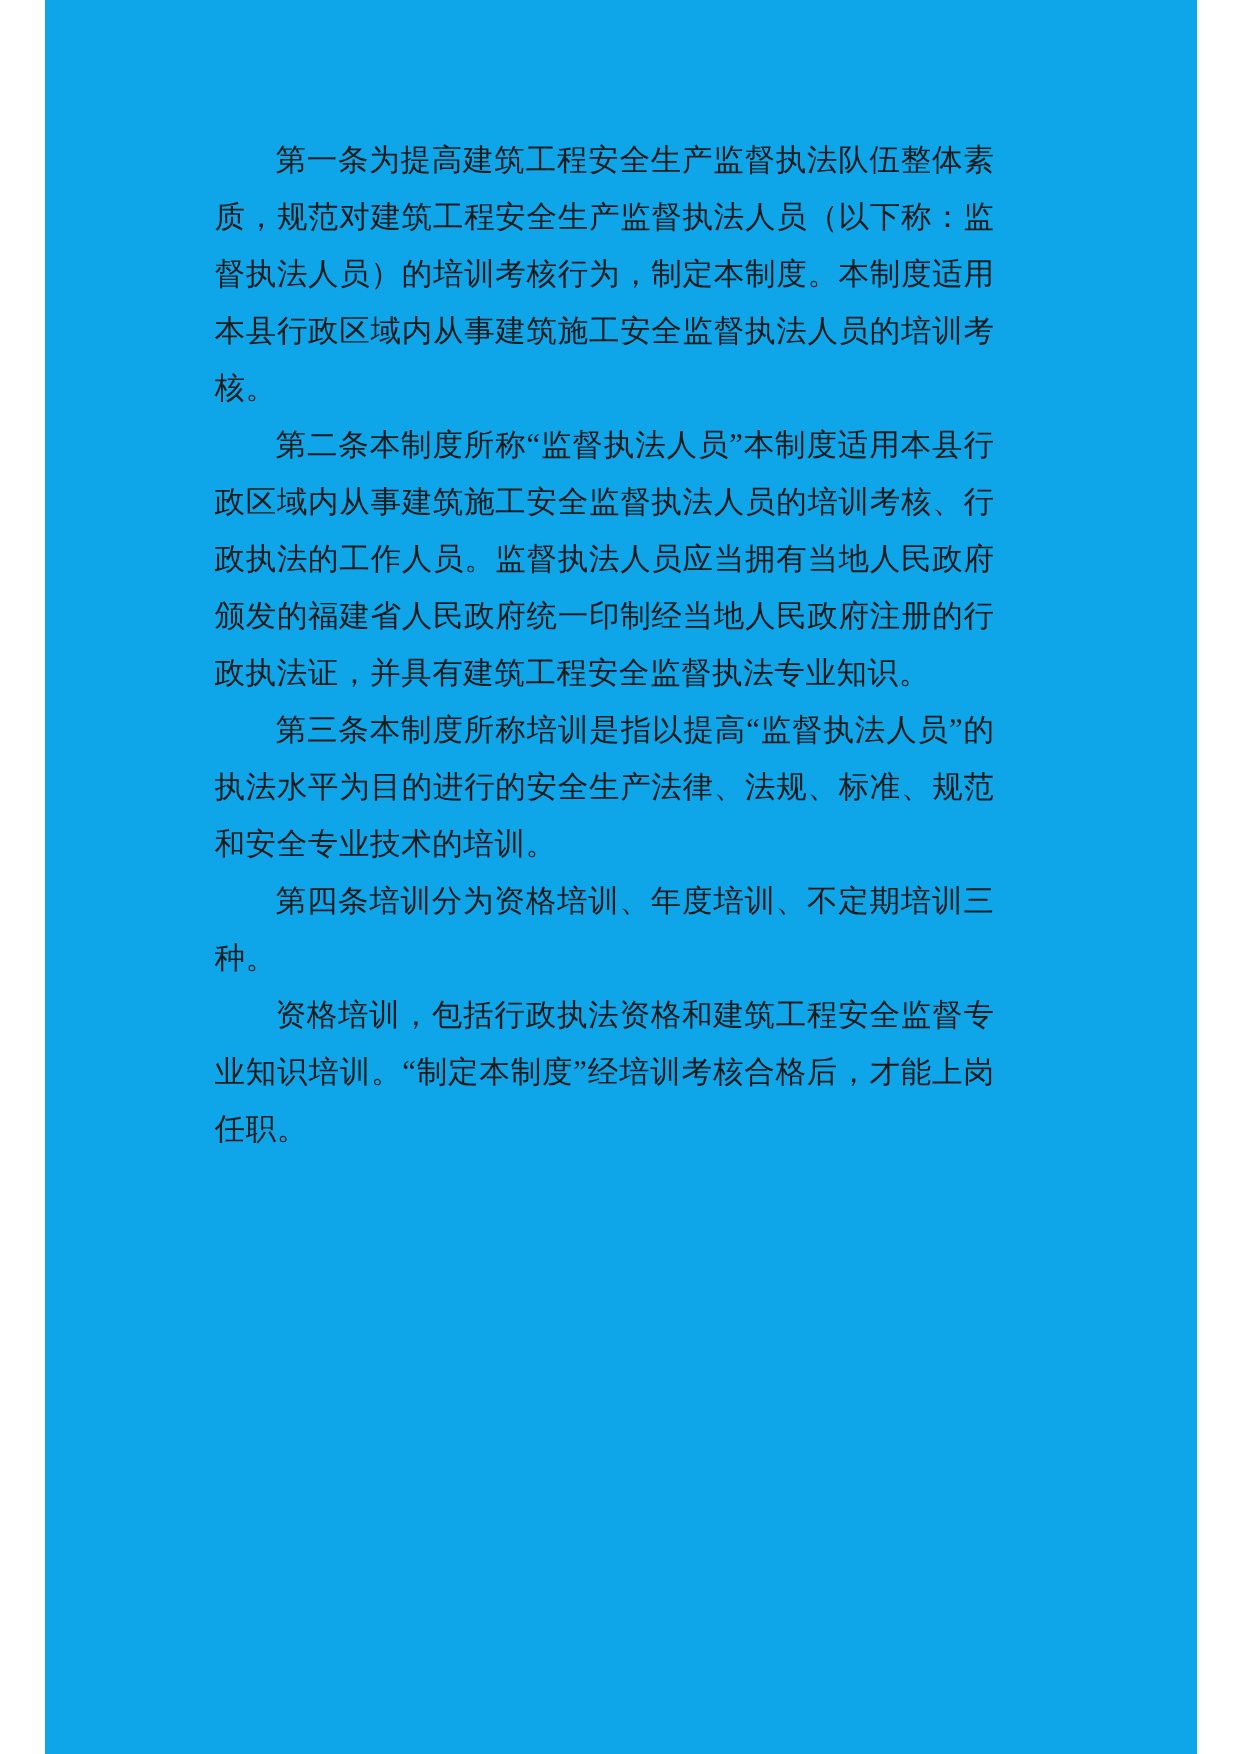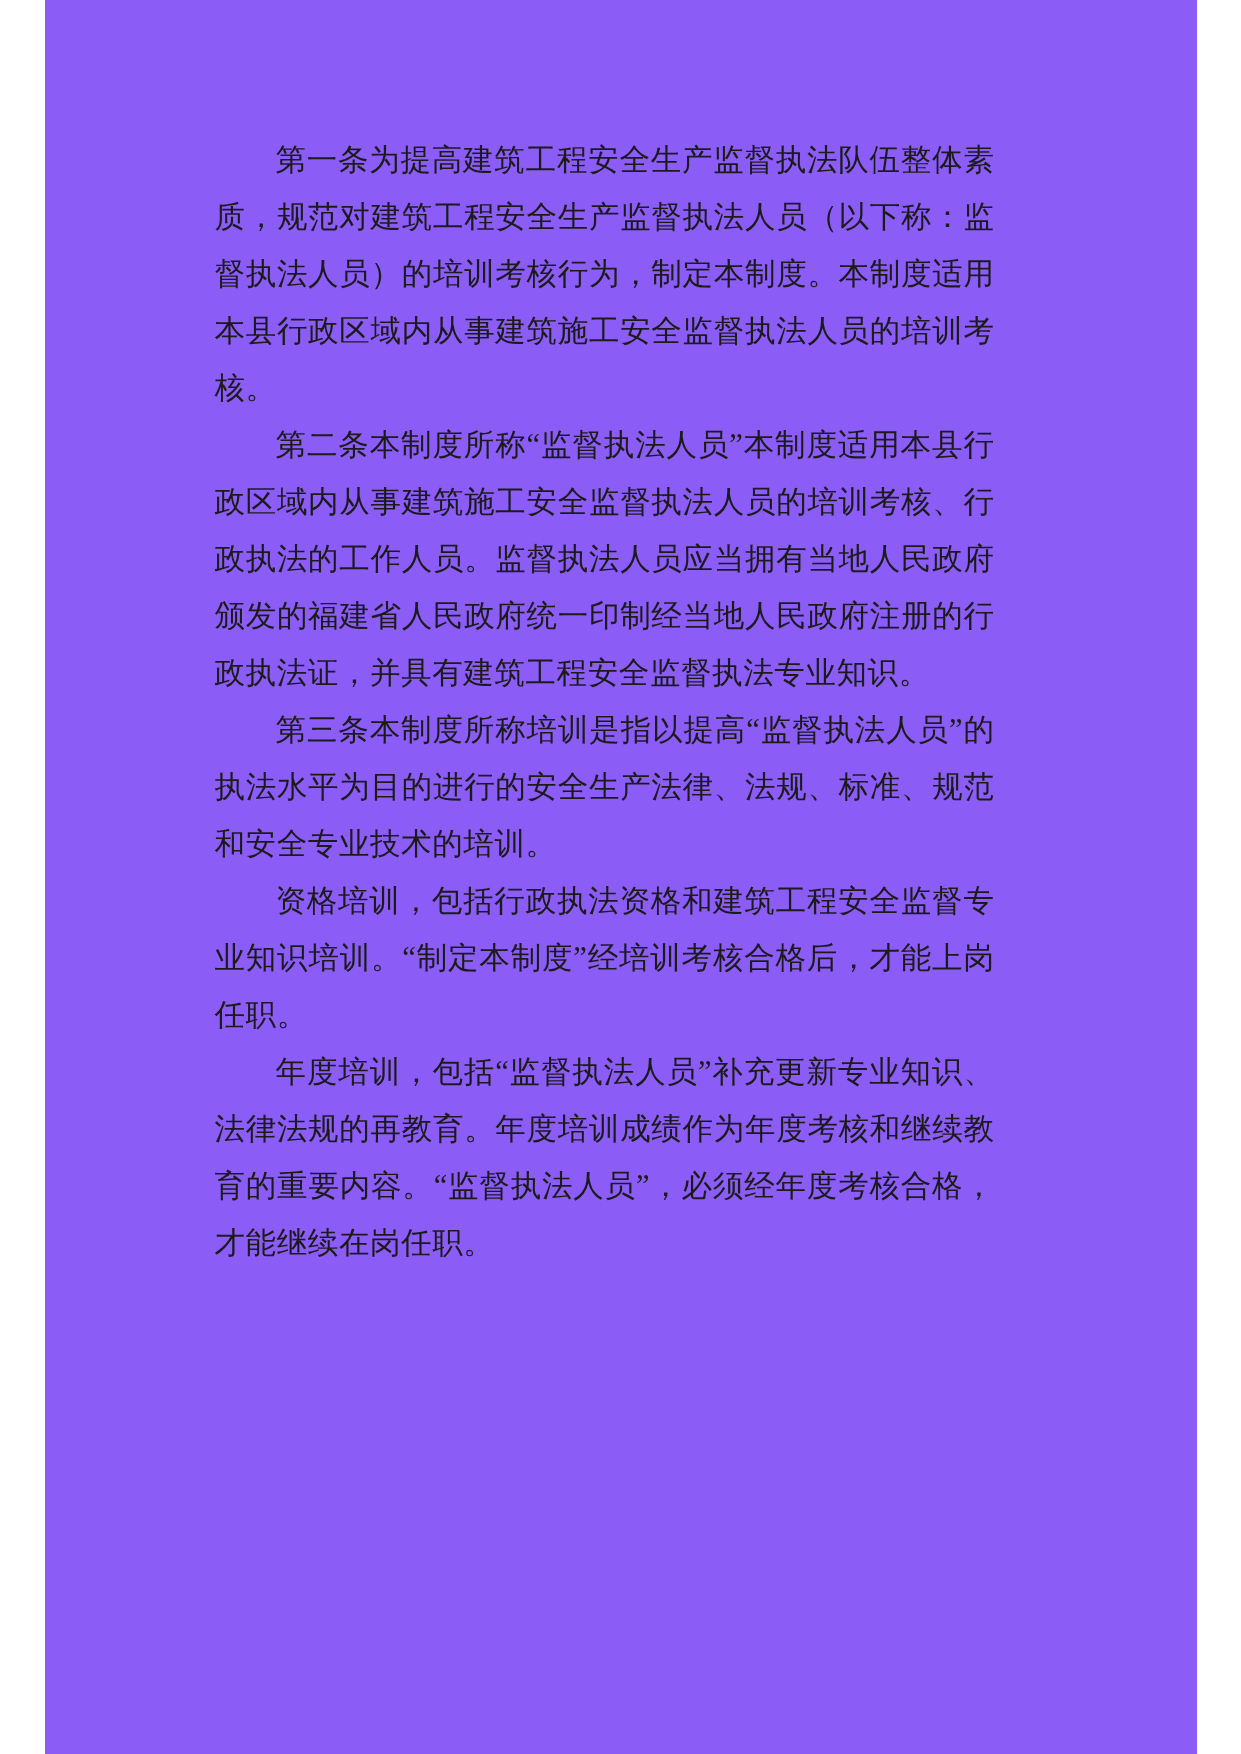--- a/index.html
+++ b/index.html
@@ -12,7 +12,7 @@
     width: 1152px;
     height: 1754px;
     margin: 0 auto;
-    background: #8b5cf6;
+    background: #0ea5e9;
     box-sizing: border-box;
     overflow: hidden;
   }

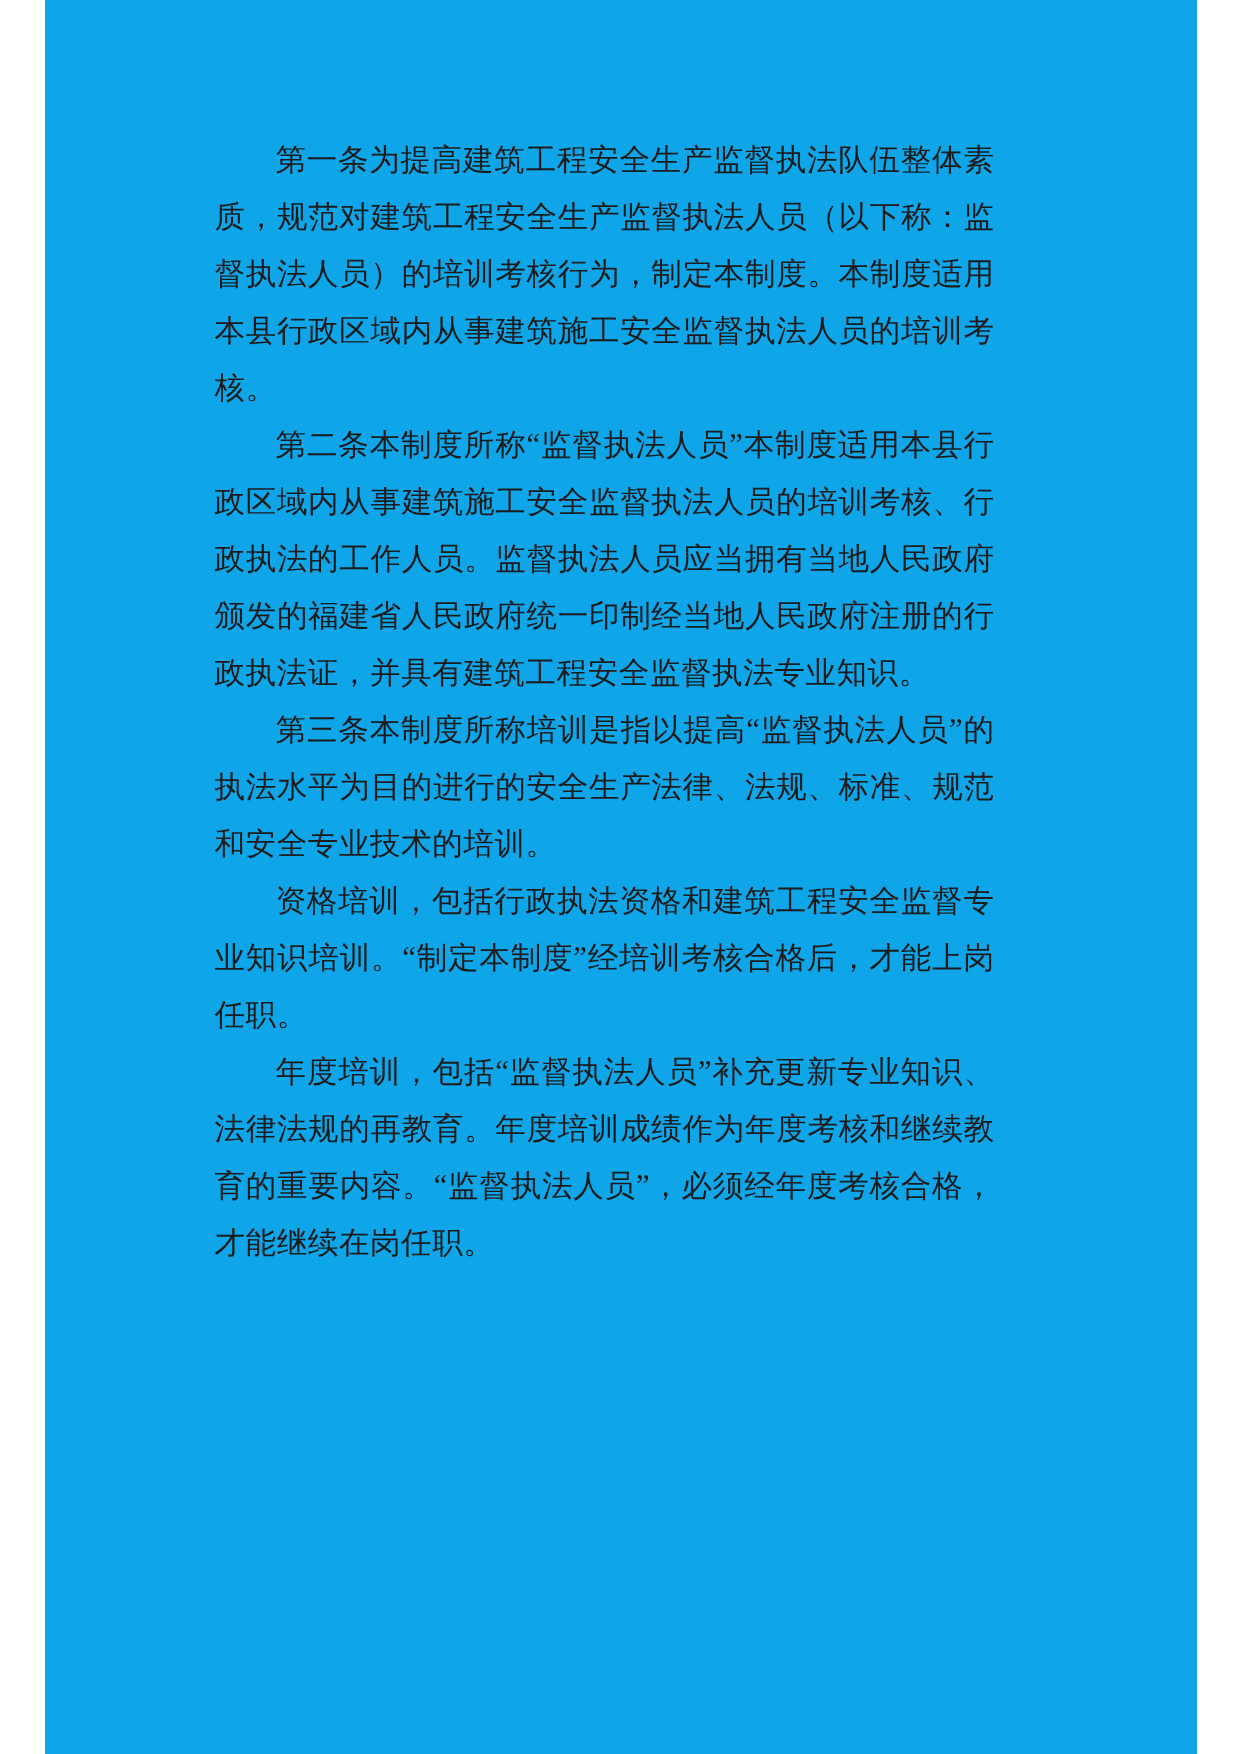--- a/index.html
+++ b/index.html
@@ -43,6 +43,7 @@
     <p class="para">第一条为提高建筑工程安全生产监督执法队伍整体素质，规范对建筑工程安全生产监督执法人员（以下称：监督执法人员）的培训考核行为，制定本制度。本制度适用本县行政区域内从事建筑施工安全监督执法人员的培训考核。</p>
     <p class="para">第二条本制度所称“监督执法人员”本制度适用本县行政区域内从事建筑施工安全监督执法人员的培训考核、行政执法的工作人员。监督执法人员应当拥有当地人民政府颁发的福建省人民政府统一印制经当地人民政府注册的行政执法证，并具有建筑工程安全监督执法专业知识。</p>
     <p class="para">第三条本制度所称培训是指以提高“监督执法人员”的执法水平为目的进行的安全生产法律、法规、标准、规范和安全专业技术的培训。</p>
+    <p class="para">第四条培训分为资格培训、年度培训、不定期培训三种。</p>
     <p class="para">资格培训，包括行政执法资格和建筑工程安全监督专业知识培训。“制定本制度”经培训考核合格后，才能上岗任职。</p>
     <p class="para">年度培训，包括“监督执法人员”补充更新专业知识、法律法规的再教育。年度培训成绩作为年度考核和继续教育的重要内容。“监督执法人员”，必须经年度考核合格，才能继续在岗任职。</p>
   </div>

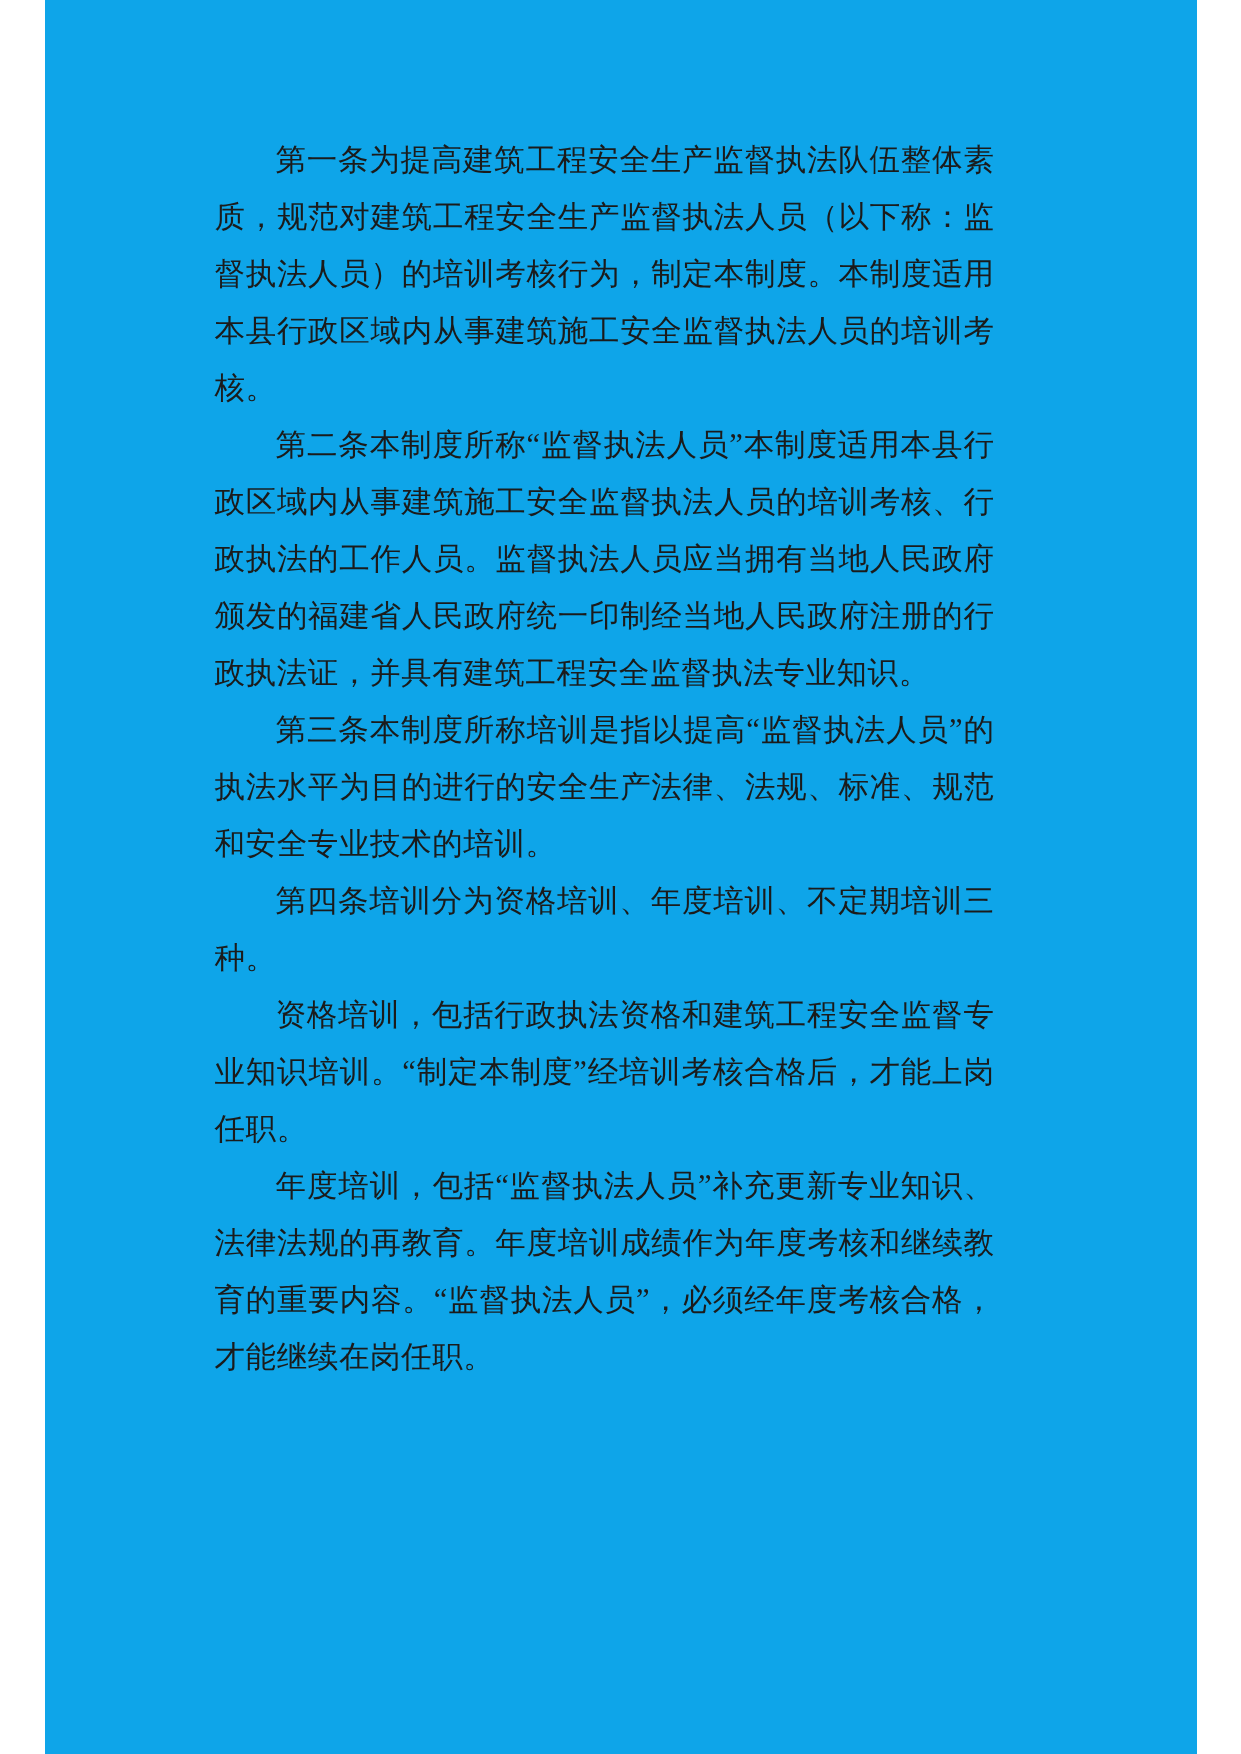--- a/index.html
+++ b/index.html
@@ -45,7 +45,6 @@
     <p class="para">第三条本制度所称培训是指以提高“监督执法人员”的执法水平为目的进行的安全生产法律、法规、标准、规范和安全专业技术的培训。</p>
     <p class="para">第四条培训分为资格培训、年度培训、不定期培训三种。</p>
     <p class="para">资格培训，包括行政执法资格和建筑工程安全监督专业知识培训。“制定本制度”经培训考核合格后，才能上岗任职。</p>
-    <p class="para">年度培训，包括“监督执法人员”补充更新专业知识、法律法规的再教育。年度培训成绩作为年度考核和继续教育的重要内容。“监督执法人员”，必须经年度考核合格，才能继续在岗任职。</p>
   </div>
 </div>
 

